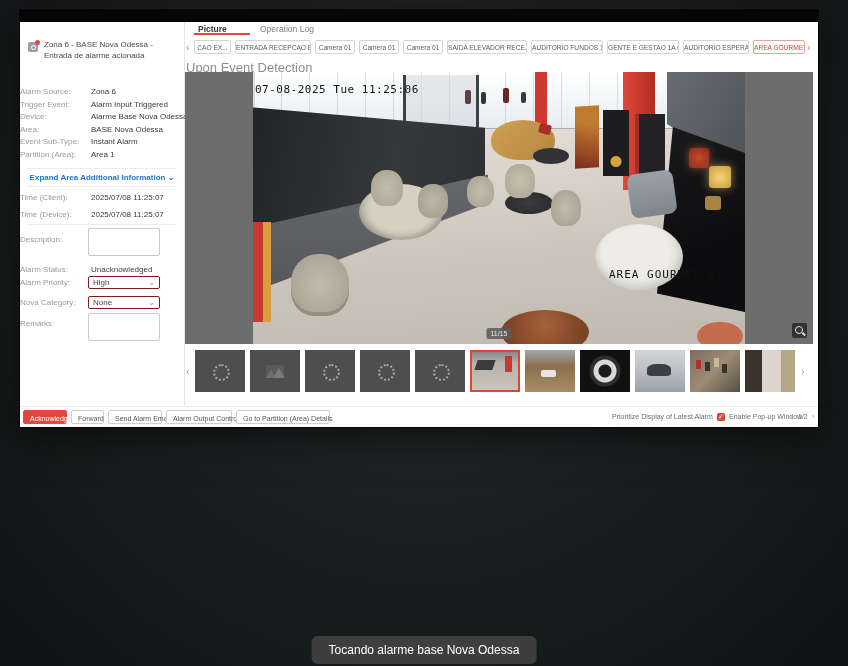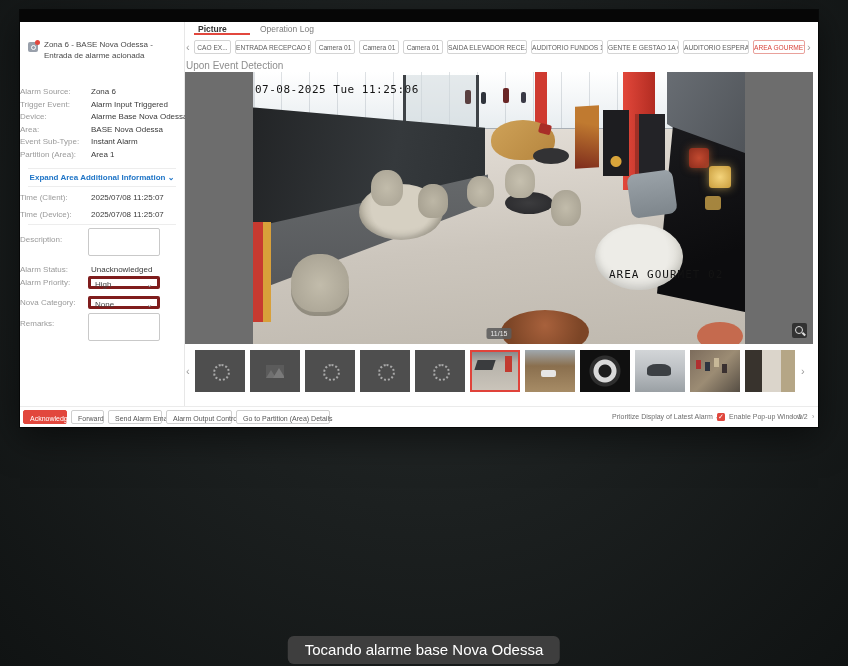--- a/index.html
+++ b/index.html
@@ -35,7 +35,7 @@
     background:#fff;color:#5c5c5c;font-size:6.6px;text-align:center;box-sizing:border-box;overflow:hidden;white-space:nowrap;}
   .cambar-chip.sel{color:#d8453c;border-color:#e9a19b;}
   .navchev{position:absolute;color:#9a9a9a;font-size:11px;line-height:14px;}
-  .seclabel{position:absolute;left:166px;top:50px;font-size:10px;color:#8d8d8d;}
+  .seclabel{position:absolute;left:166px;top:50px;font-size:13px;color:#8d8d8d;}
   
   .viewer{position:absolute;left:165px;top:62px;width:628px;height:272px;background:#6d6d6d;overflow:hidden;}
   .photo{position:absolute;left:68px;top:0;width:492px;height:272px;overflow:hidden;

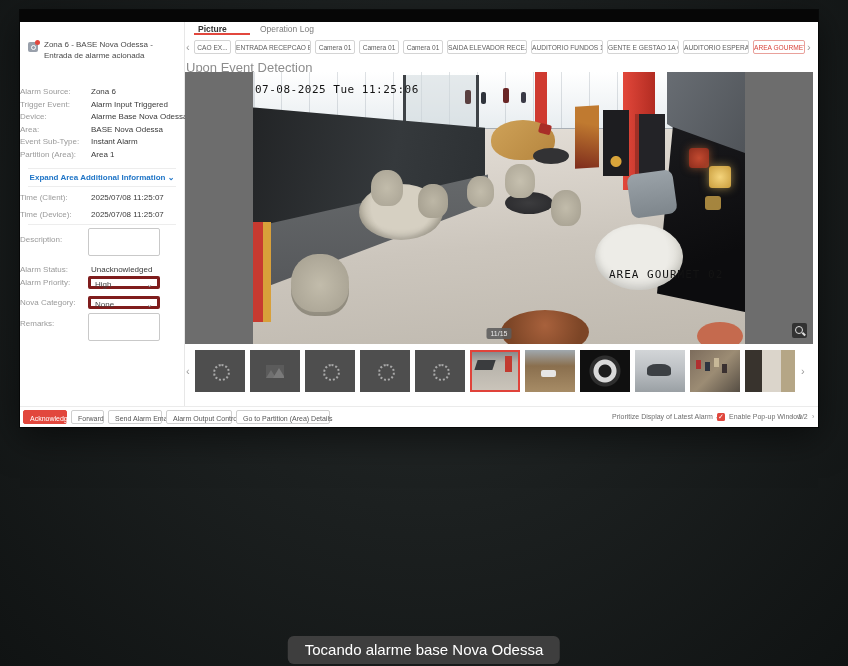--- a/index.html
+++ b/index.html
@@ -23,7 +23,7 @@
   .expand{position:absolute;left:0;width:164px;text-align:center;font-size:8px;color:#2176c7;font-weight:bold;cursor:pointer;}
   .inputbox{position:absolute;left:68px;width:72px;height:28px;border:1px solid #c9c9c9;border-radius:2px;background:#fff;
     resize:none;box-sizing:border-box;font-size:8px;padding:2px;}
-  .selbox{position:absolute;left:68px;width:72px;height:13px;border:3px solid #7f1d1d;border-radius:2px;background:#fff;
+  .selbox{position:absolute;left:68px;width:72px;height:13px;border:1px solid #7f1d1d;border-radius:2px;background:#fff;
     font-size:8px;line-height:12px;color:#444;box-sizing:border-box;padding-left:4px;}
   .selbox .chev{position:absolute;right:4px;top:0;color:#999;font-size:8px;}
   

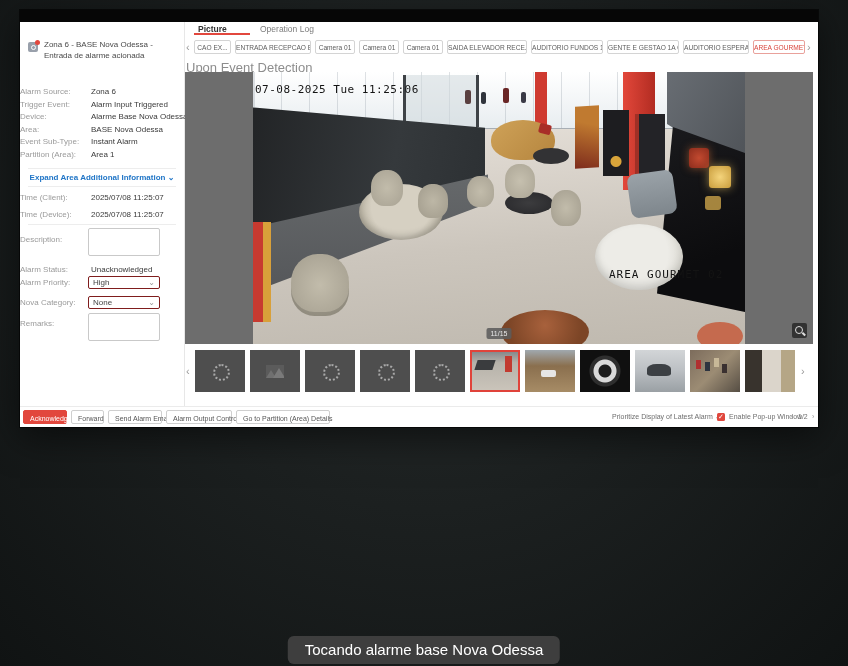--- a/index.html
+++ b/index.html
@@ -74,7 +74,7 @@
   .cbx{position:absolute;top:6px;width:8px;height:8px;background:#e0473d;border-radius:1.5px;color:#fff;font-size:7px;line-height:8px;text-align:center;}
   
   .toast{position:absolute;left:50%;top:636px;transform:translateX(-50%);background:#3e3e3e;color:#fff;
-    font-size:15px;line-height:28px;height:28px;padding:0 17px;border-radius:6px;white-space:nowrap;}
+    font-size:12px;line-height:28px;height:28px;padding:0 17px;border-radius:6px;white-space:nowrap;}
 </style>
 </head>
 <body>

